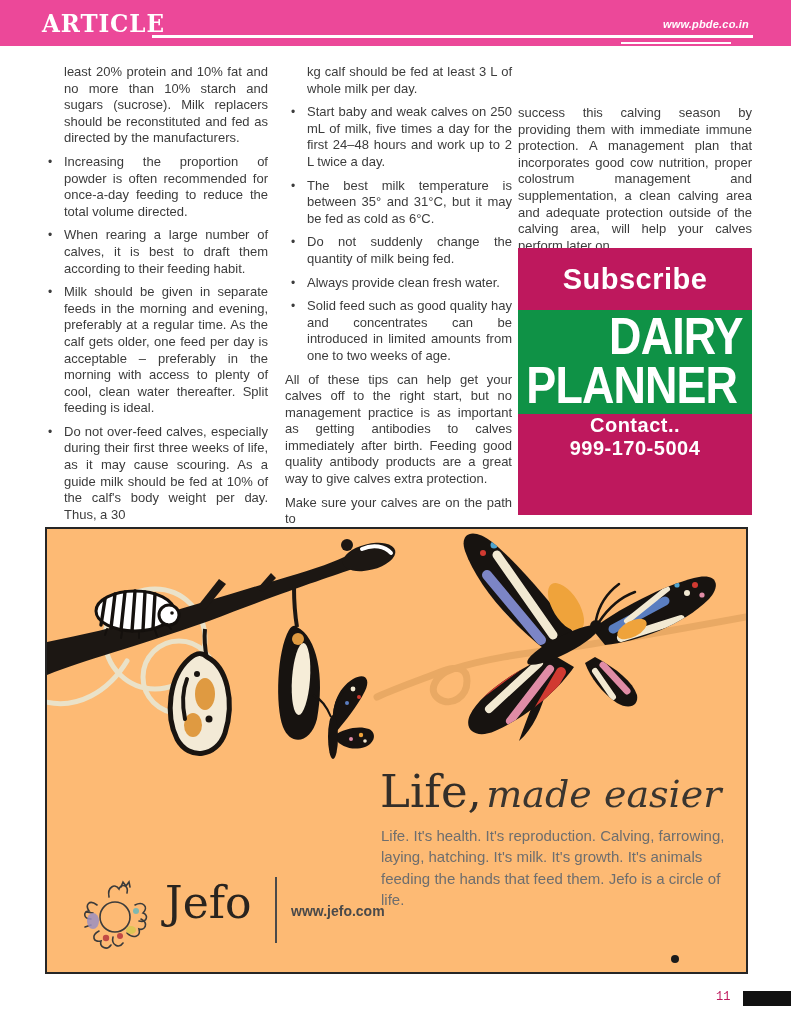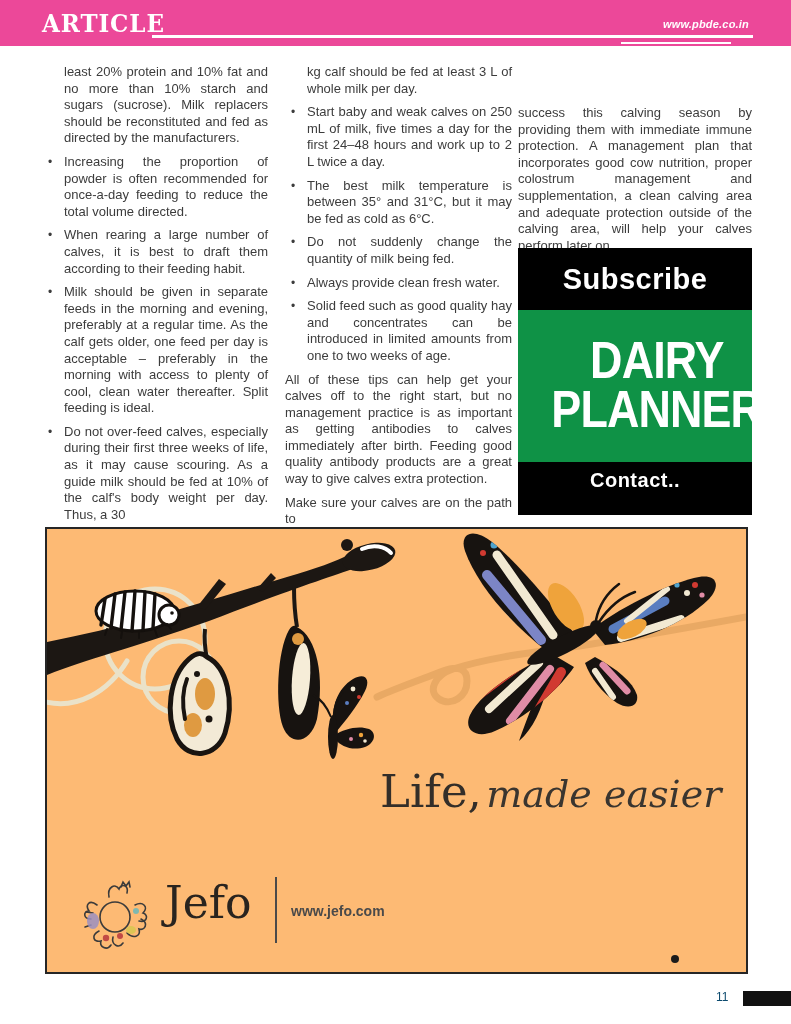--- a/index.html
+++ b/index.html
@@ -31,7 +31,7 @@
 
   
   #subscribe-ad{position:absolute;left:518px;top:248px;width:234px;height:267px;
-        background:#000000;color:#ffffff;text-align:center;overflow:hidden;}
+        background:#be185d;color:#ffffff;text-align:center;overflow:hidden;}
   #subscribe-ad .top-band{height:62px;display:flex;align-items:center;justify-content:center;
         font-size:29px;font-weight:bold;letter-spacing:0.5px;}
   #subscribe-ad .brand-band{height:152px;background:#0F9246;display:flex;flex-direction:column;

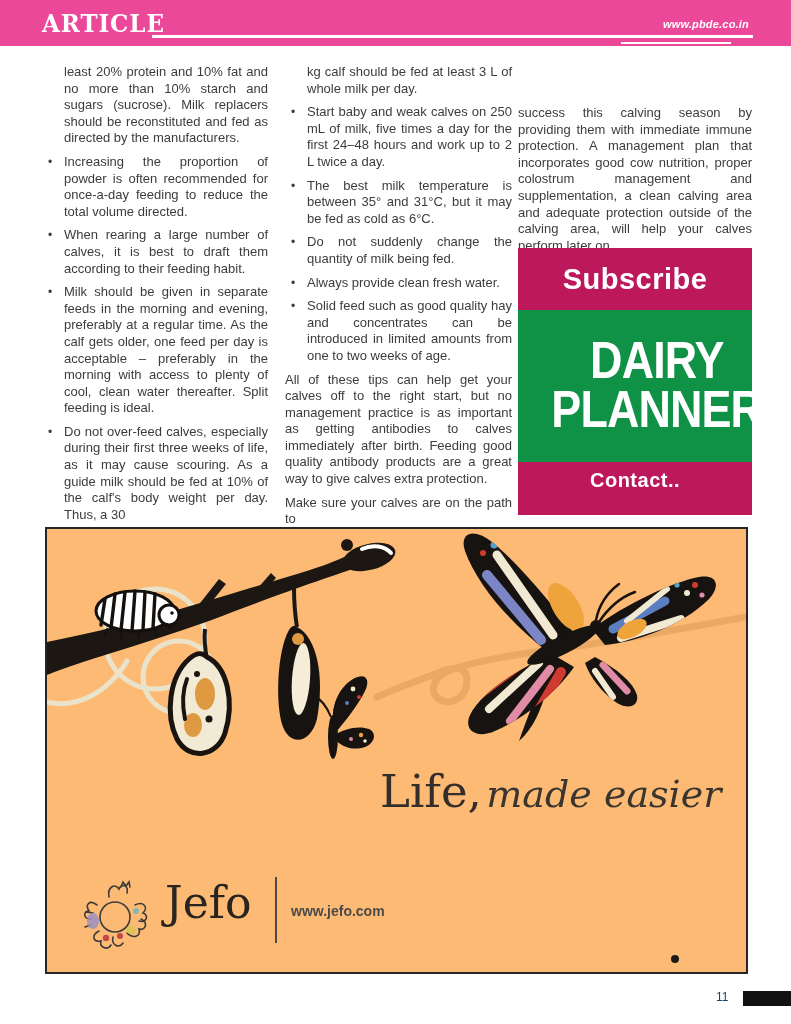--- a/index.html
+++ b/index.html
@@ -34,8 +34,8 @@
         background:#be185d;color:#ffffff;text-align:center;overflow:hidden;}
   #subscribe-ad .top-band{height:62px;display:flex;align-items:center;justify-content:center;
         font-size:29px;font-weight:bold;letter-spacing:0.5px;}
-  #subscribe-ad .brand-band{height:152px;background:#0F9246;display:flex;flex-direction:column;
-        align-items:center;justify-content:center;padding-left:43px;}
+  #subscribe-ad .brand-band{height:104px;background:#0F9246;display:flex;flex-direction:column;
+        align-items:flex-end;justify-content:center;padding-left:43px;}
   #subscribe-ad .brand-line{font-size:51px;font-weight:bold;line-height:0.96;
         transform:scaleX(0.88);letter-spacing:-1px;white-space:nowrap;}
   #subscribe-ad .contact-label{font-size:20px;font-weight:bold;margin-top:7px;letter-spacing:0.5px;}

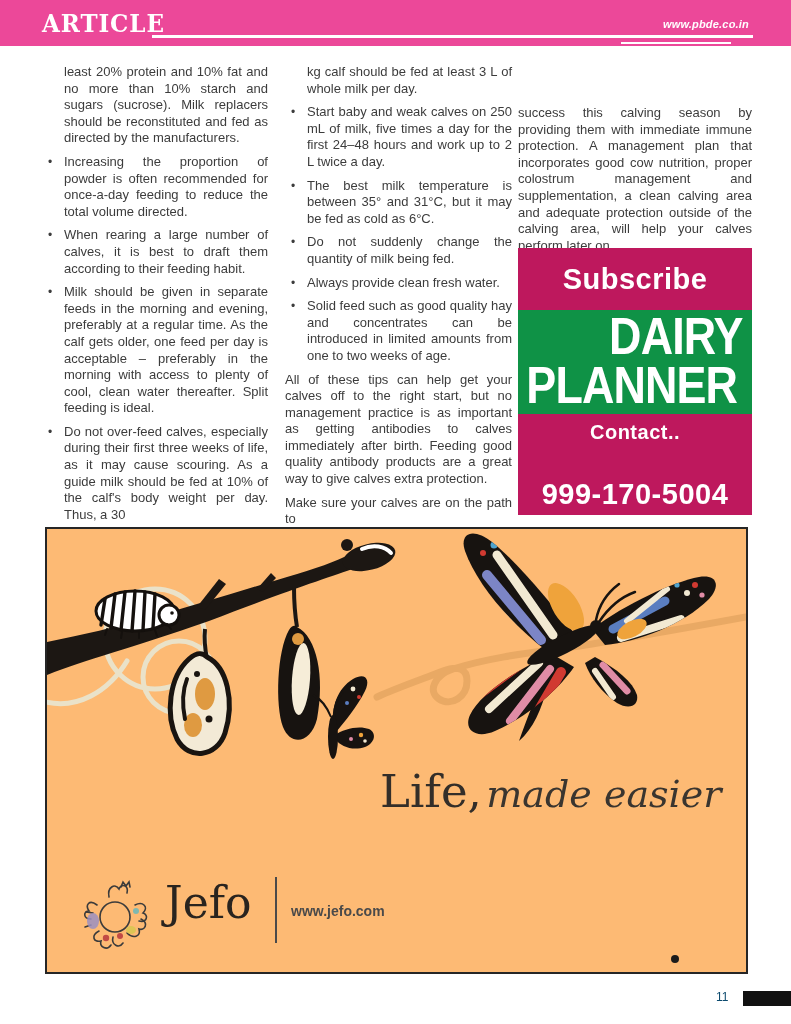--- a/index.html
+++ b/index.html
@@ -38,7 +38,7 @@
         align-items:flex-end;justify-content:center;padding-left:43px;}
   #subscribe-ad .brand-line{font-size:51px;font-weight:bold;line-height:0.96;
         transform:scaleX(0.88);letter-spacing:-1px;white-space:nowrap;}
-  #subscribe-ad .contact-label{font-size:20px;font-weight:bold;margin-top:7px;letter-spacing:0.5px;}
+  #subscribe-ad .contact-label{font-size:20px;font-weight:bold;letter-spacing:0.5px;}
   #subscribe-ad .phone{font-size:29px;font-weight:bold;letter-spacing:0.5px;line-height:1.1;margin-top:35px;}
 
   

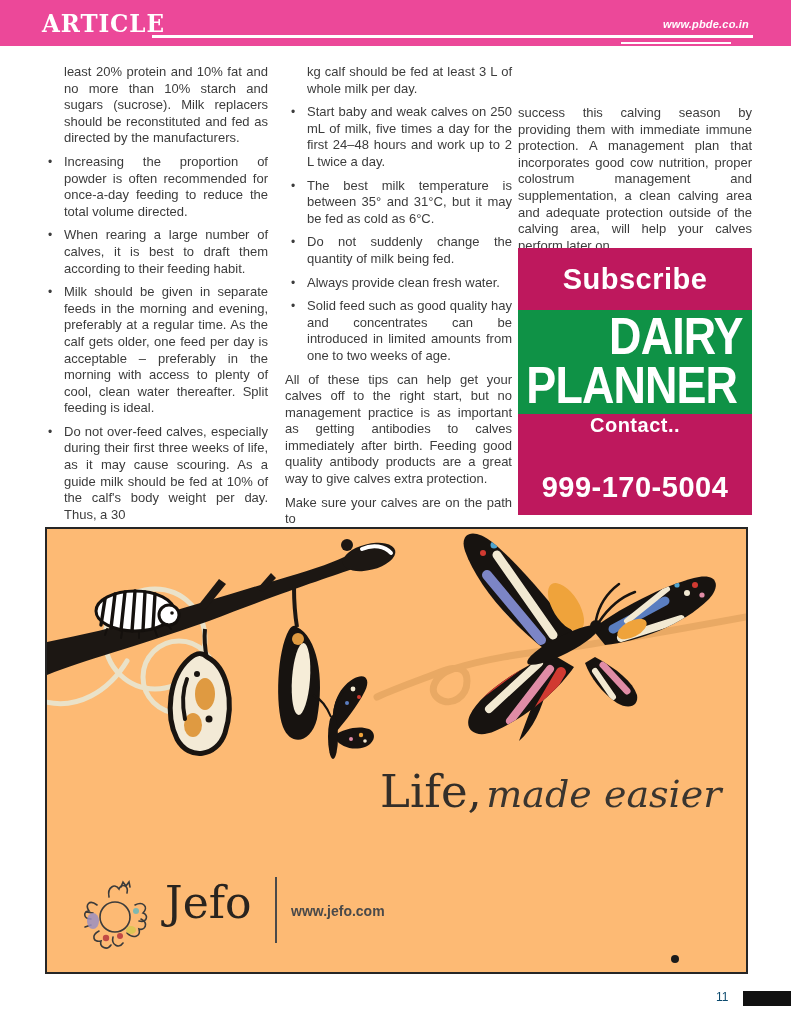--- a/index.html
+++ b/index.html
@@ -39,7 +39,7 @@
   #subscribe-ad .brand-line{font-size:51px;font-weight:bold;line-height:0.96;
         transform:scaleX(0.88);letter-spacing:-1px;white-space:nowrap;}
   #subscribe-ad .contact-label{font-size:20px;font-weight:bold;letter-spacing:0.5px;}
-  #subscribe-ad .phone{font-size:29px;font-weight:bold;letter-spacing:0.5px;line-height:1.1;margin-top:35px;}
+  #subscribe-ad .phone{font-size:20px;font-weight:bold;letter-spacing:0.5px;line-height:1.1;}
 
   
   #jefo-ad{position:absolute;left:45px;top:527px;width:699px;height:443px;

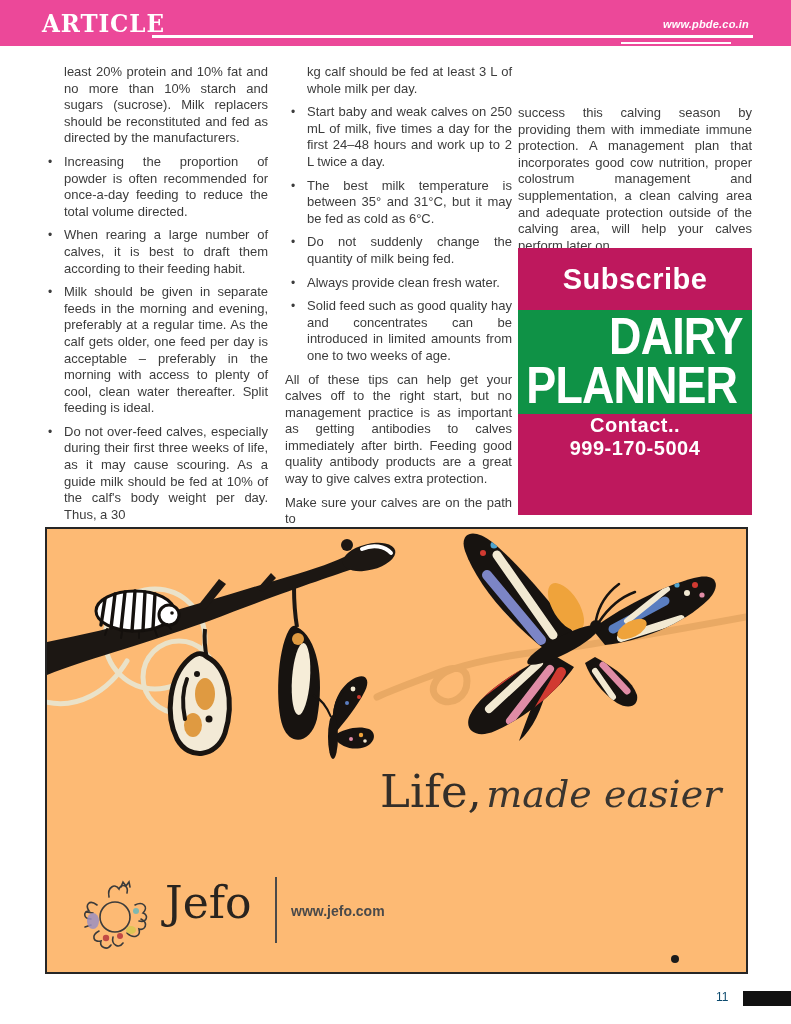--- a/index.html
+++ b/index.html
@@ -250,6 +250,7 @@
       <span class="script">made easier</span>
     </div>
 
+    <div id="jefo-body">Life. It's health. It's reproduction. Calving, farrowing, laying, hatching. It's milk. It's growth. It's animals feeding the hands that feed them. Jefo is a circle of life.</div>
 
     <div id="jefo-logo-row">
       <svg id="jefo-logo-doodle" width="84" height="84" viewBox="0 0 84 84">

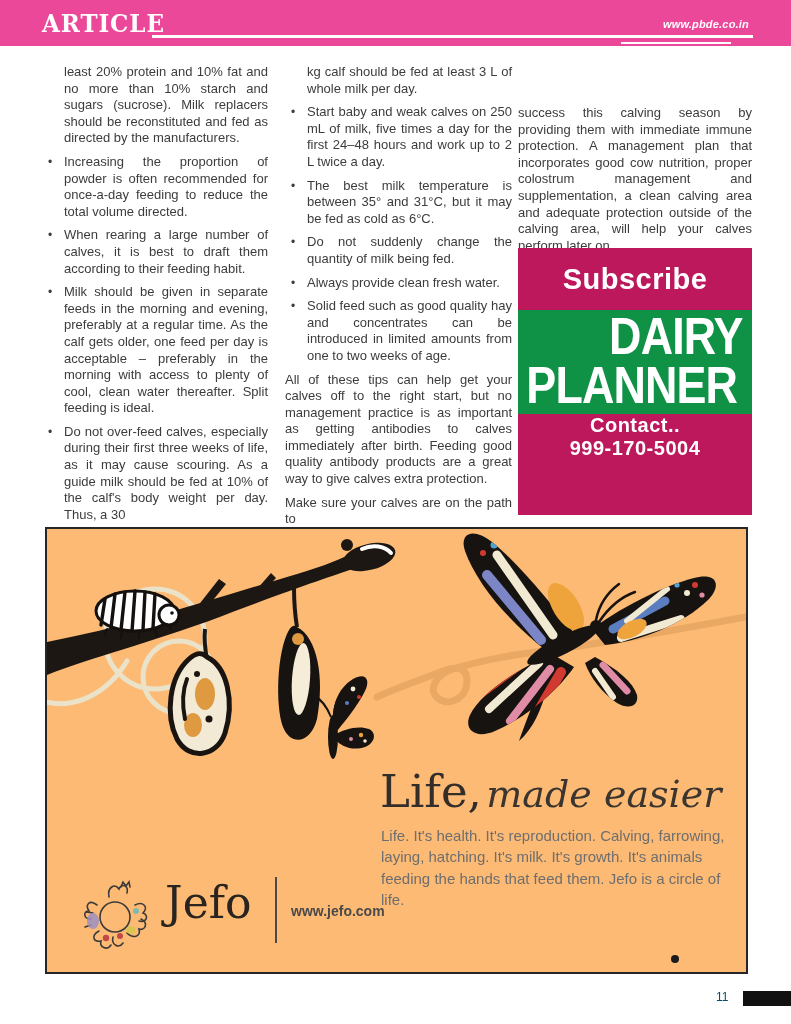--- a/index.html
+++ b/index.html
@@ -59,8 +59,8 @@
   #ink-dot{position:absolute;left:624px;top:426px;width:8px;height:8px;border-radius:50%;background:#1b1b1b;}
 
   
-  #page-number{position:absolute;left:716px;top:990px;font-family:Liberation Sans, sans-serif;
-        font-size:12px;color:#0c4a6e;}
+  #page-number{position:absolute;left:716px;top:990px;font-family:Liberation Mono, monospace;
+        font-size:12px;color:#be185d;}
   #footer-bar{position:absolute;left:743px;top:991px;width:48px;height:15px;background:#111111;}
 </style>
 </head>

